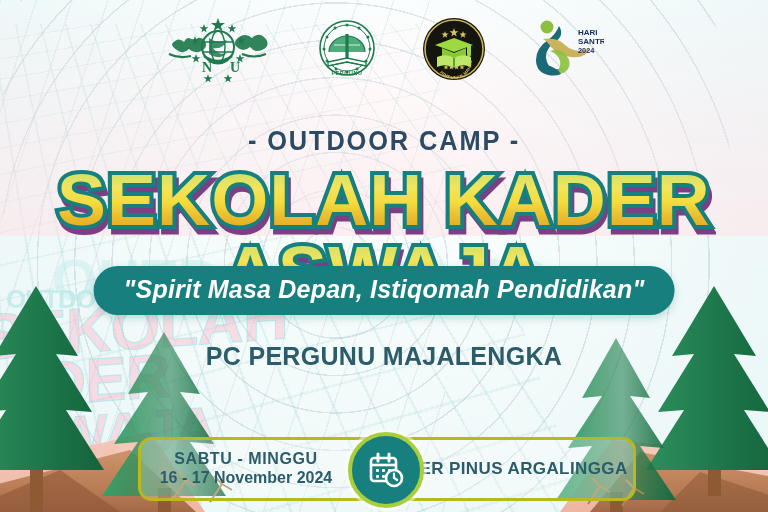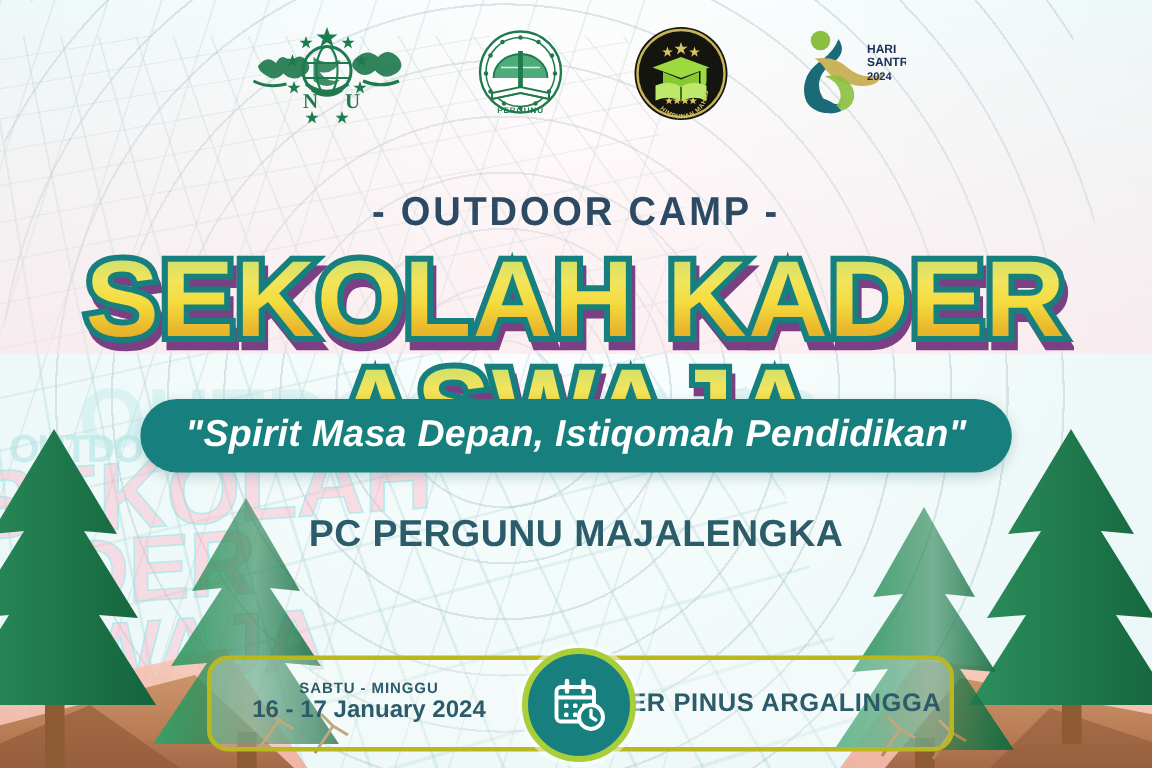--- a/index.html
+++ b/index.html
@@ -157,7 +157,7 @@
   .info-date{
     width:210px;text-align:center;color:#2c5c6a;line-height:1.18;
   }
-  .info-date .d1{font-size:10px;font-weight:800;letter-spacing:.6px;}
+  .info-date .d1{font-size:16px;font-weight:800;letter-spacing:.6px;}
   .info-date .d2{font-size:16px;font-weight:700;}
   .info-venue{
     flex:1;text-align:center;color:#2c5c6a;

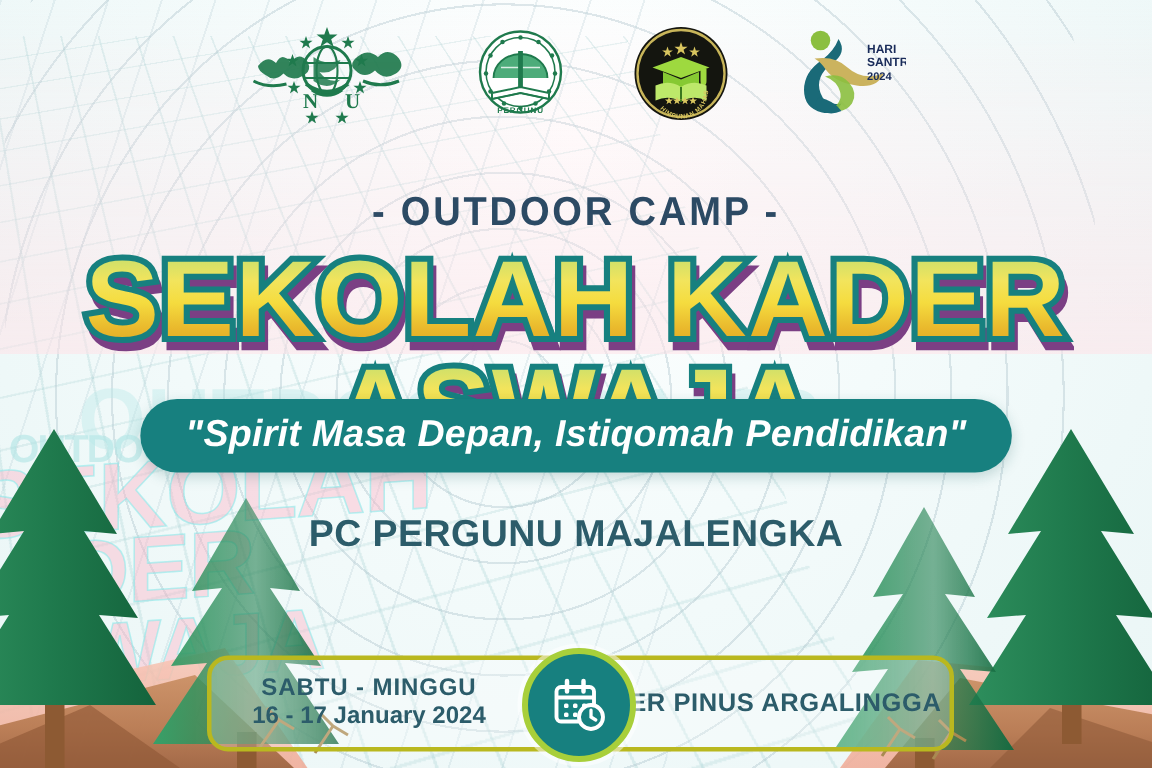--- a/index.html
+++ b/index.html
@@ -387,7 +387,7 @@
   <div class="infobar">
     <div class="info-date">
       <div class="d1">SABTU - MINGGU</div>
-      <div class="d2">16 - 17 January 2024</div>
+      <div class="d2">16 - 17 November 2024</div>
     </div>
     <div class="info-venue">BUPER PINUS ARGALINGGA</div>
   </div>

